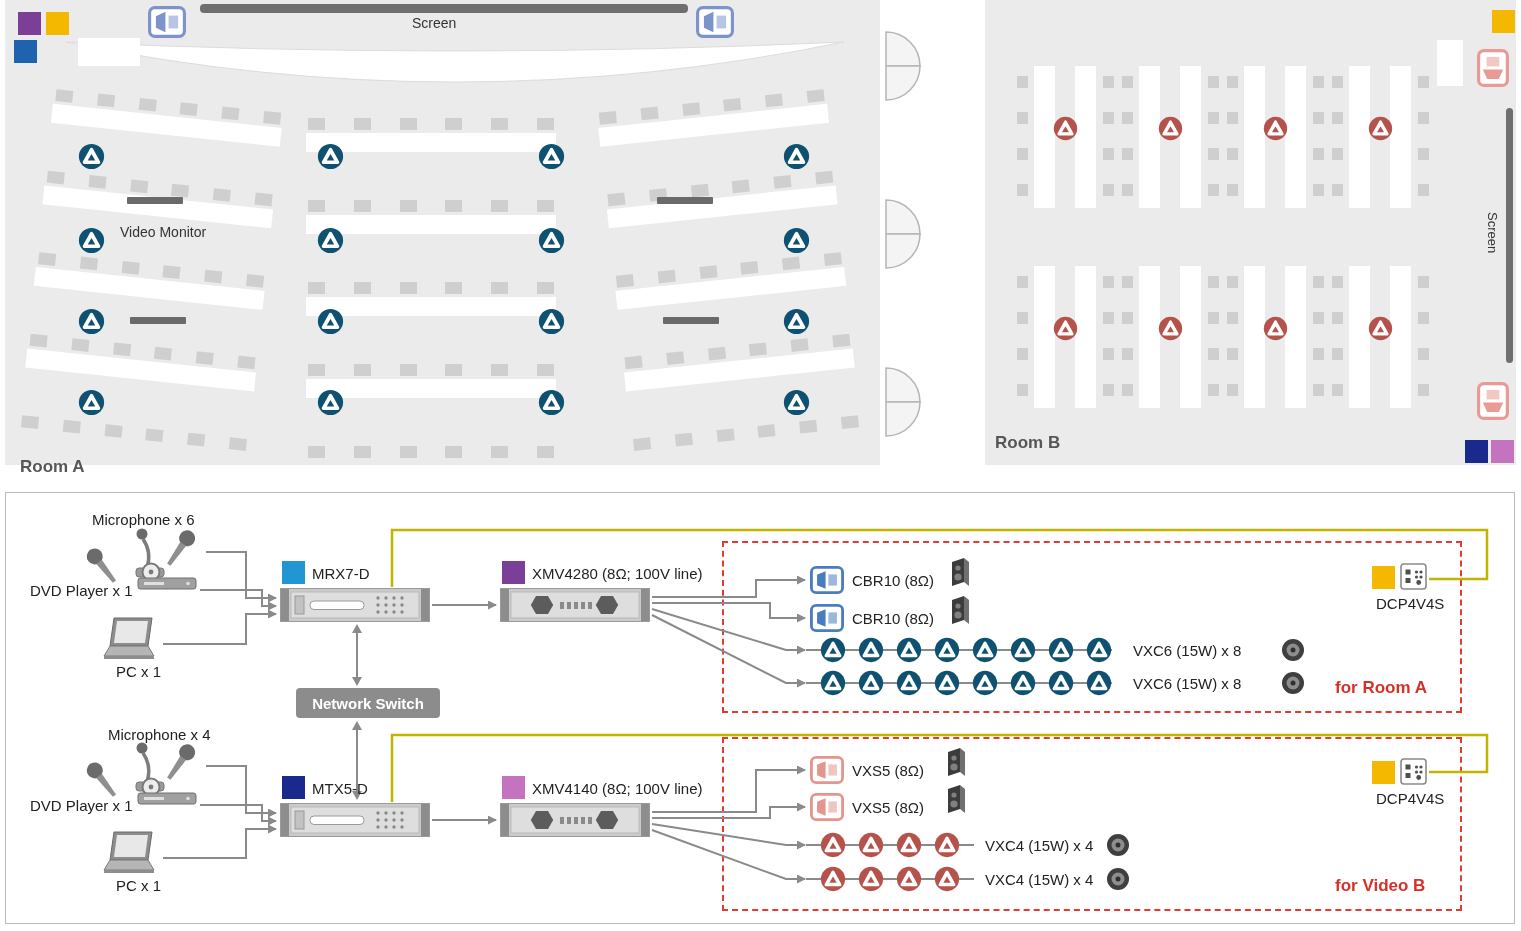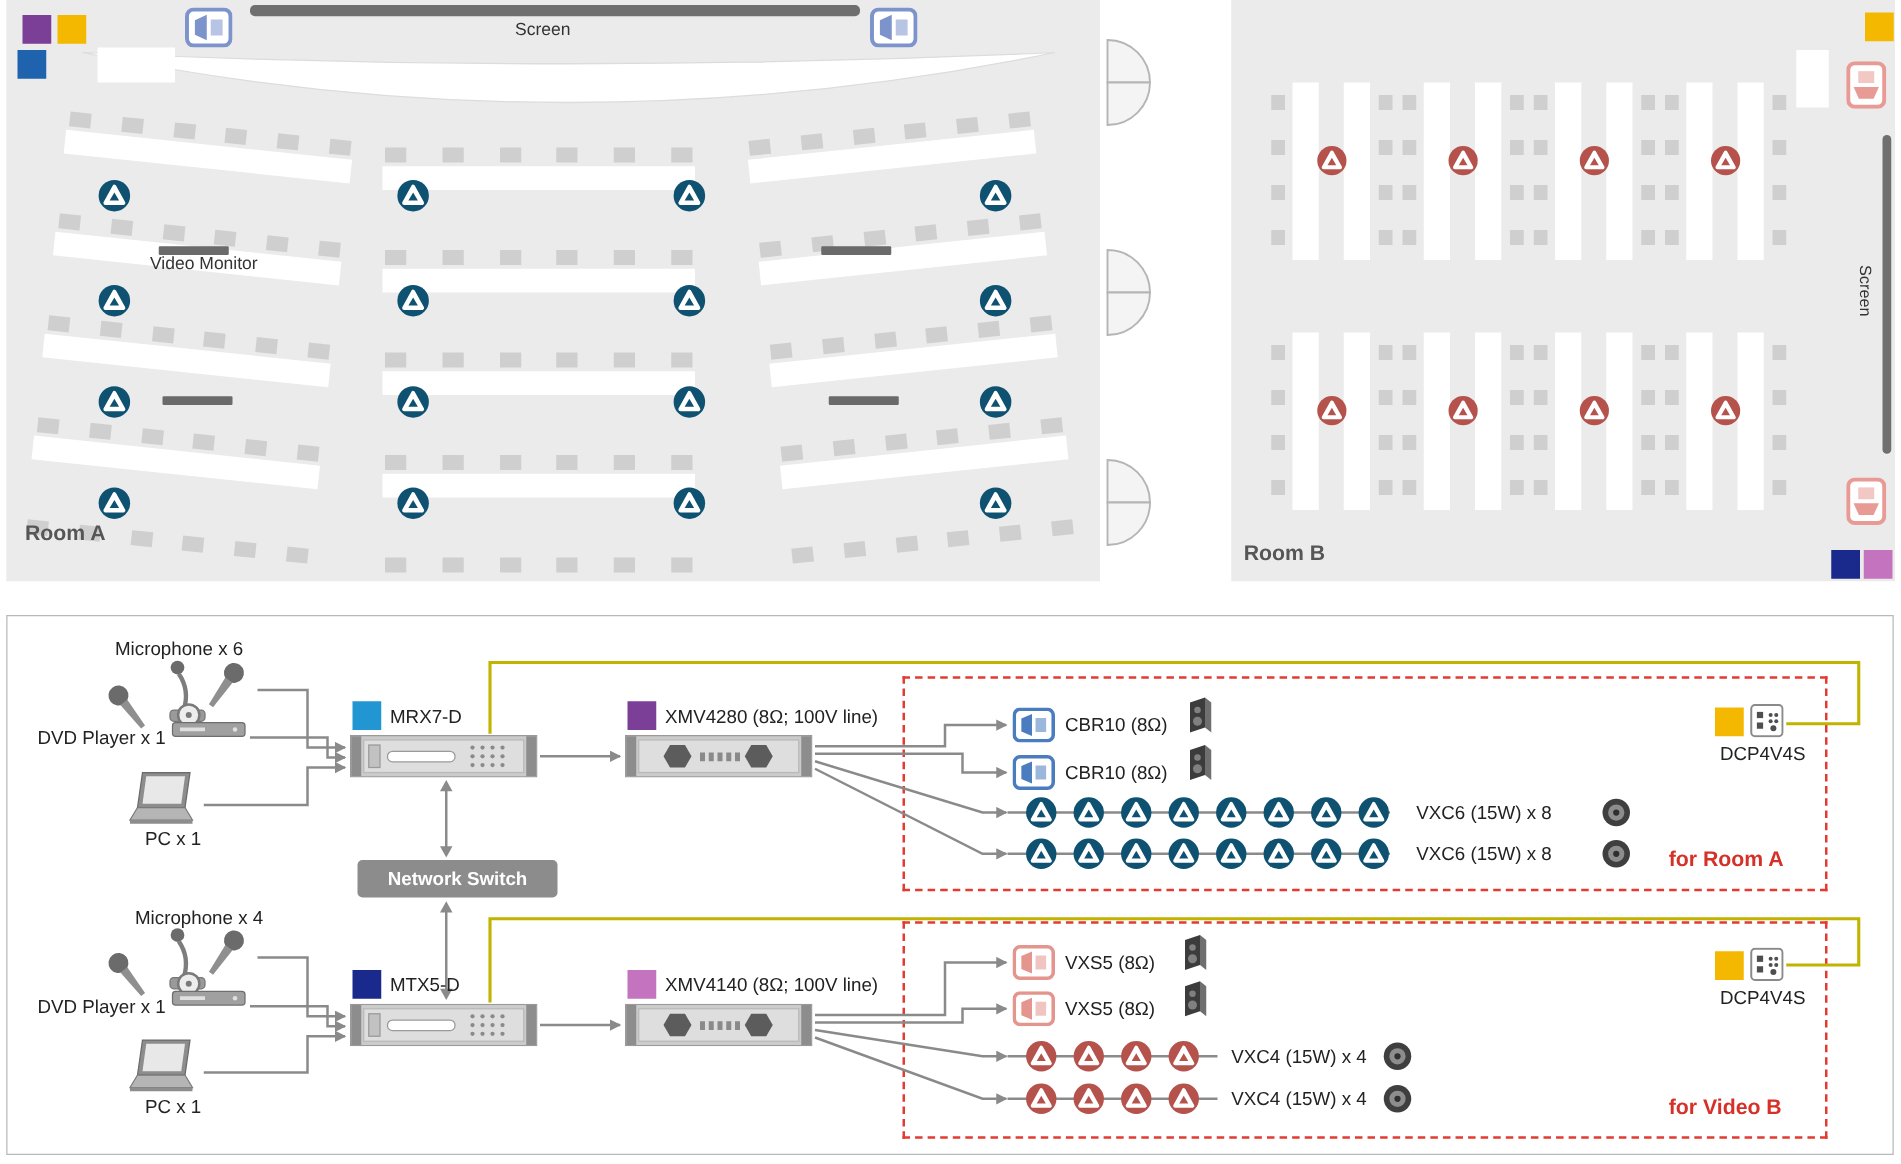--- a/index.html
+++ b/index.html
@@ -74,7 +74,7 @@
   <div class="vmbar" style="left:657px;top:197px"></div>
   <div class="vmbar" style="left:130px;top:317px"></div>
   <div class="vmbar" style="left:663px;top:317px"></div>
-  <div class="lbl sm" style="left:120px;top:202px">Video Monitor</div>
+  <div class="lbl sm" style="left:120px;top:224px">Video Monitor</div>
   <div class="lbl room-label" style="left:20px;top:416px">Room A</div>
 
   <div class="screenbar" style="left:1506px;top:108px;width:7px;height:255px"></div>

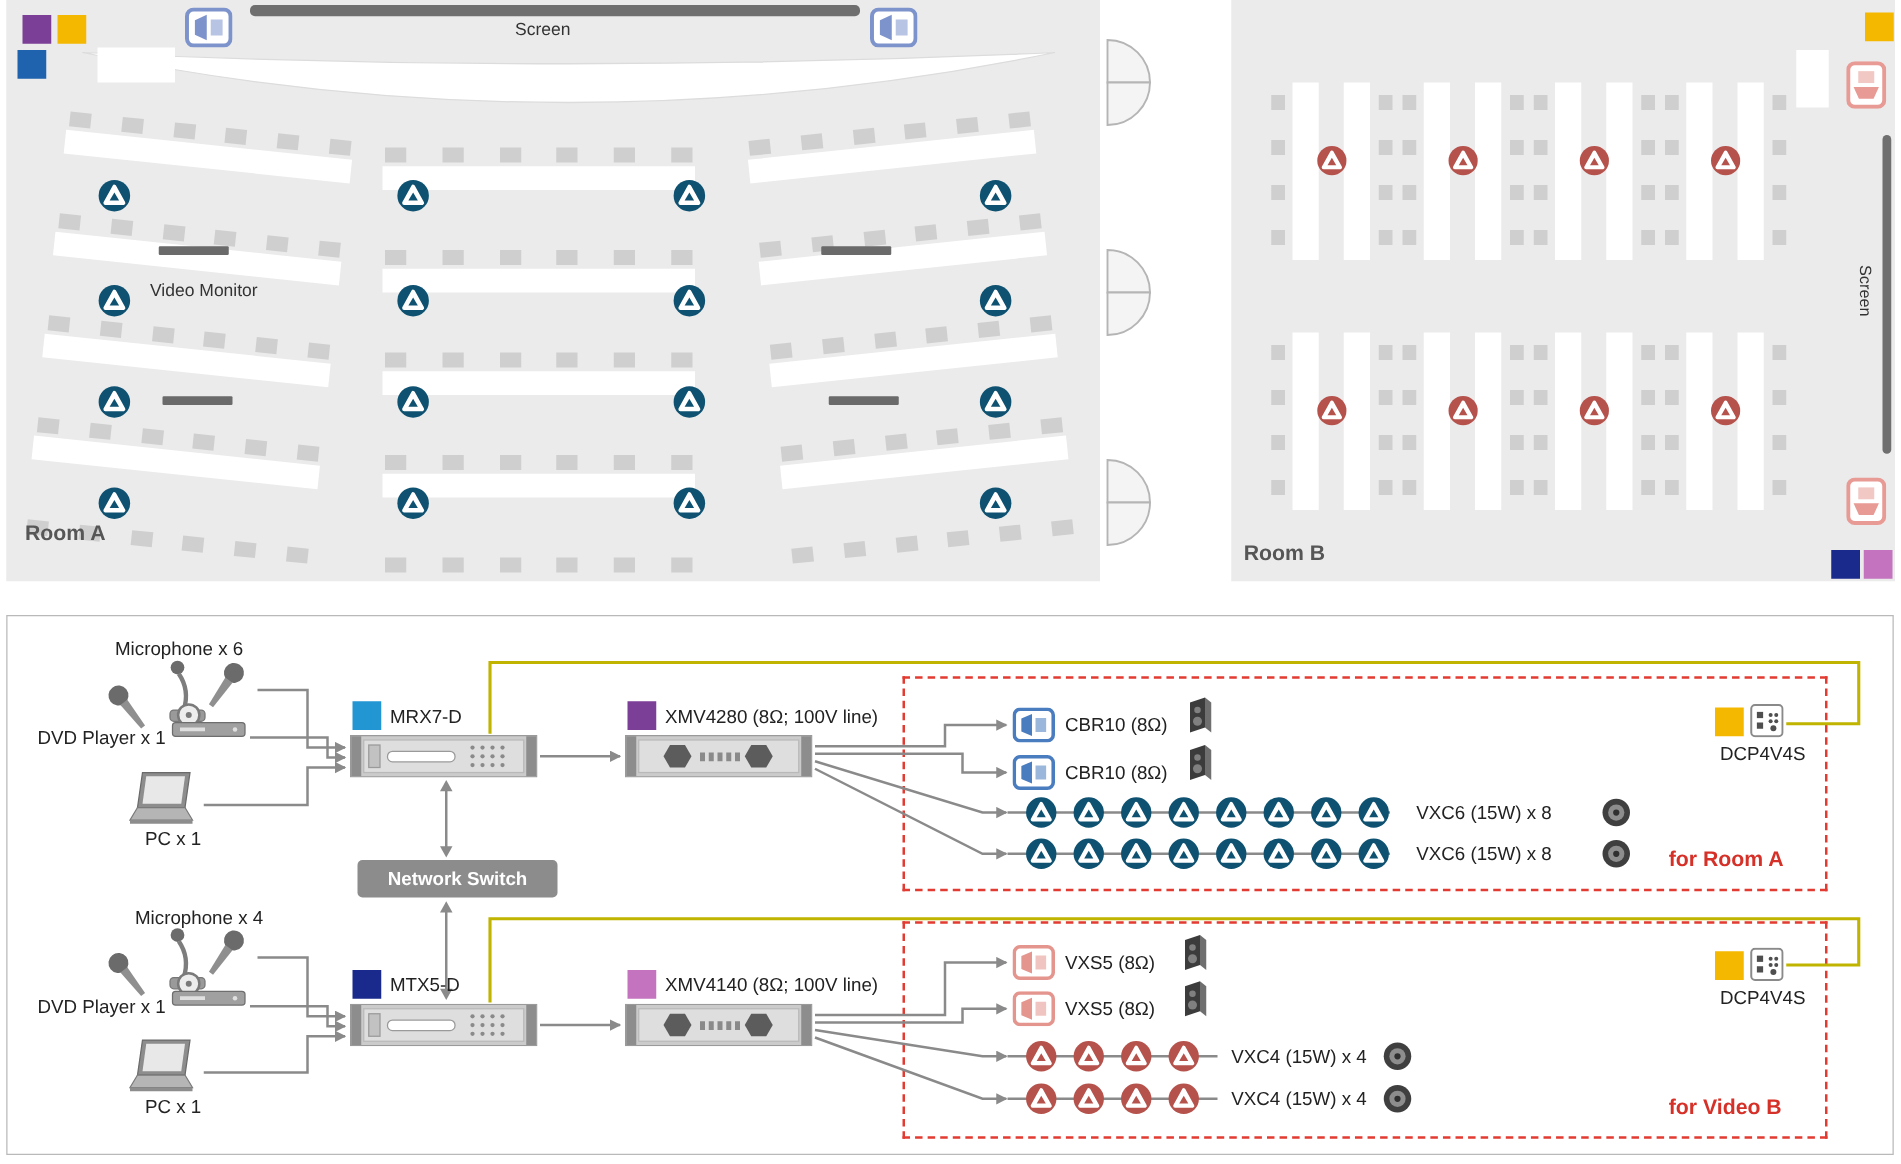--- a/index.html
+++ b/index.html
@@ -75,7 +75,7 @@
   <div class="vmbar" style="left:130px;top:317px"></div>
   <div class="vmbar" style="left:663px;top:317px"></div>
   <div class="lbl sm" style="left:120px;top:224px">Video Monitor</div>
-  <div class="lbl room-label" style="left:20px;top:416px">Room A</div>
+  <div class="lbl room-label" style="left:20px;top:456px">Room A</div>
 
   <div class="screenbar" style="left:1506px;top:108px;width:7px;height:255px"></div>
   <div class="lbl vert" style="left:1484px;top:212px">Screen</div>

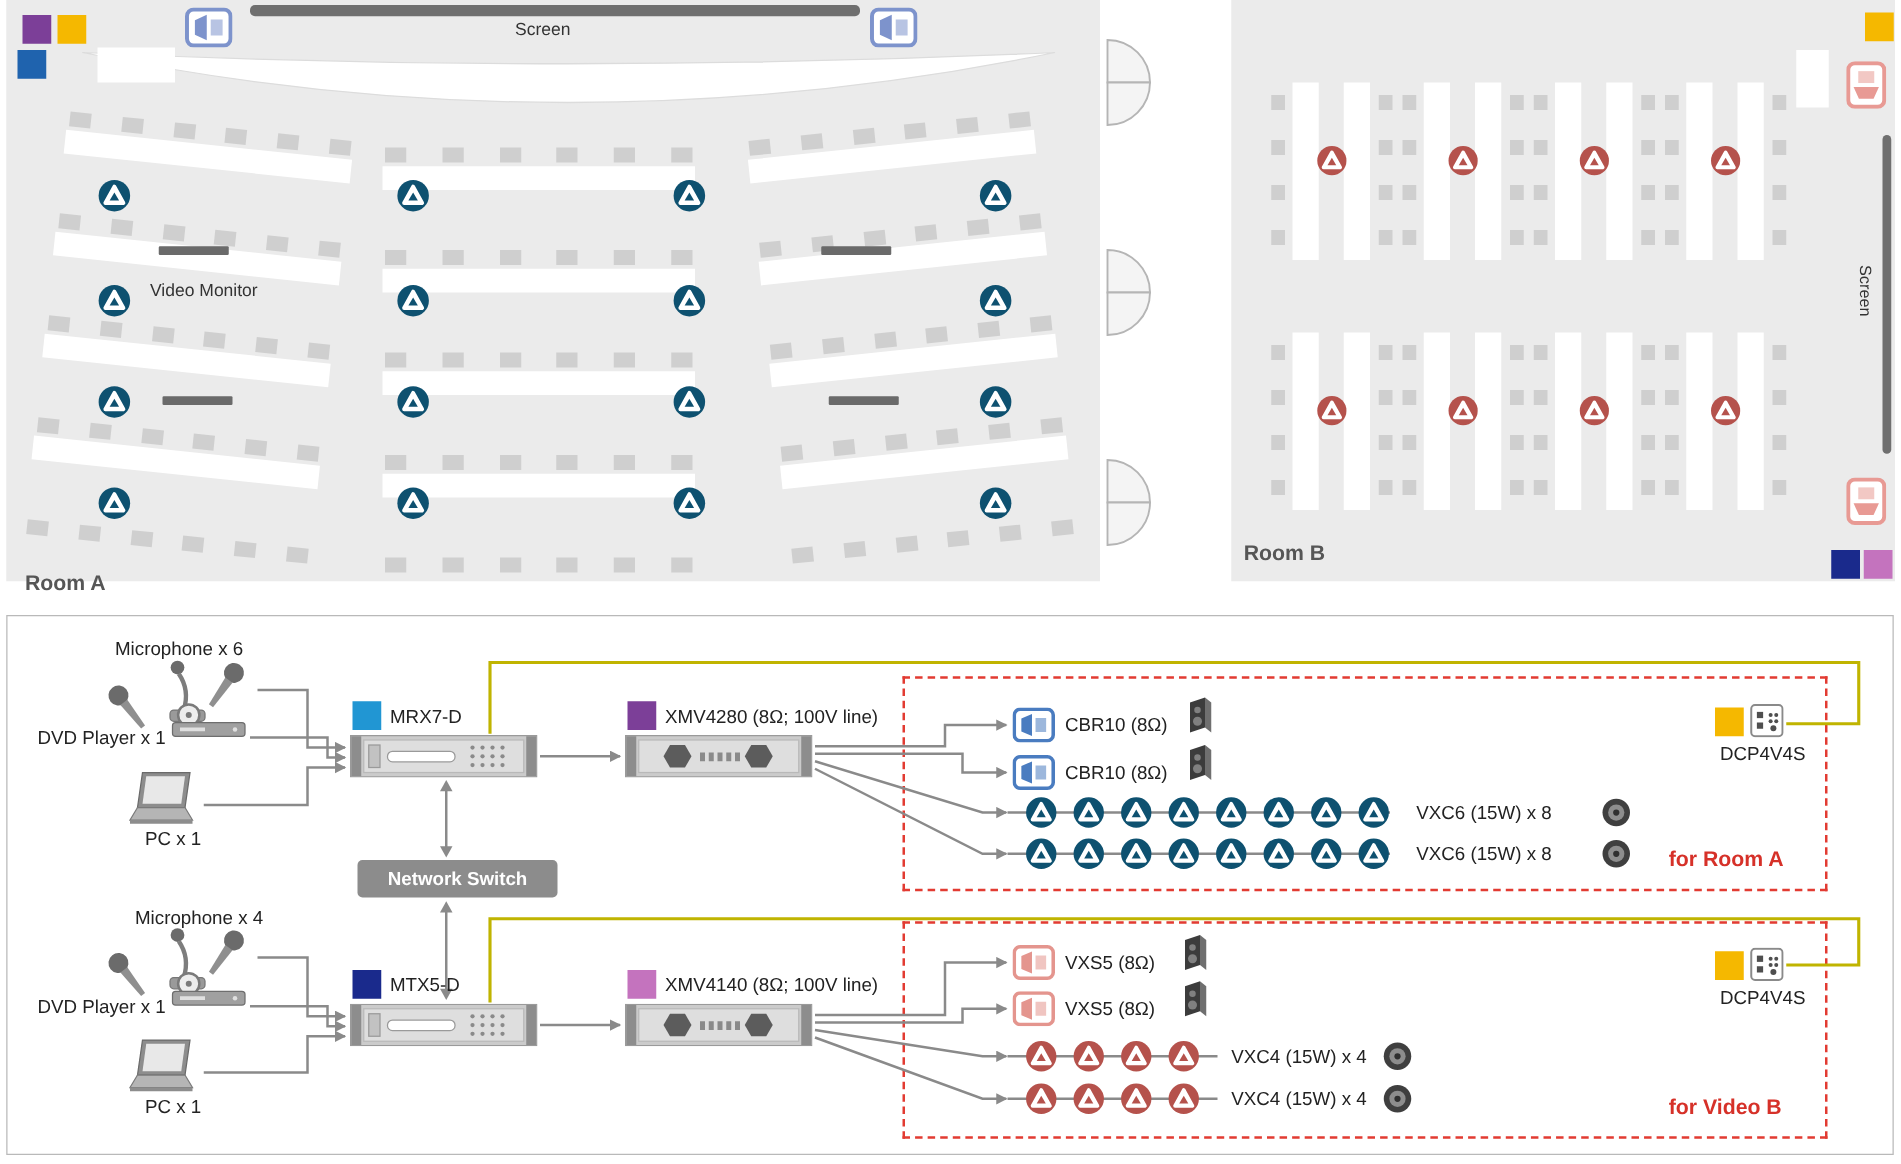--- a/index.html
+++ b/index.html
@@ -291,7 +291,7 @@
     </div>
   <div class="lbl" style="left:1376px;top:595px">DCP4V4S</div>
 
-  <div class="nswitch" style="left:286px;top:688px;width:160px;height:30px">
+  <div class="nswitch" style="left:296px;top:688px;width:144px;height:30px">
     <span>Network Switch</span>
   </div>
 

